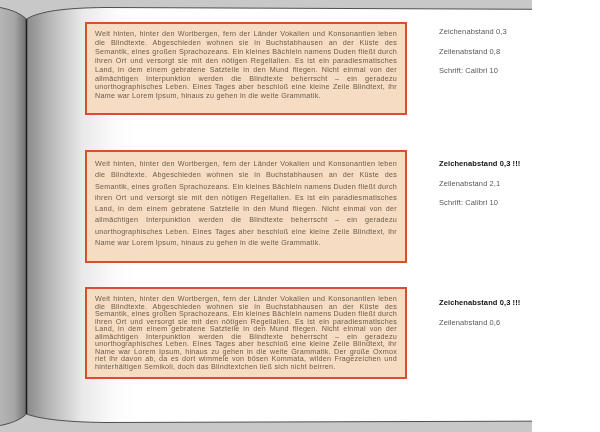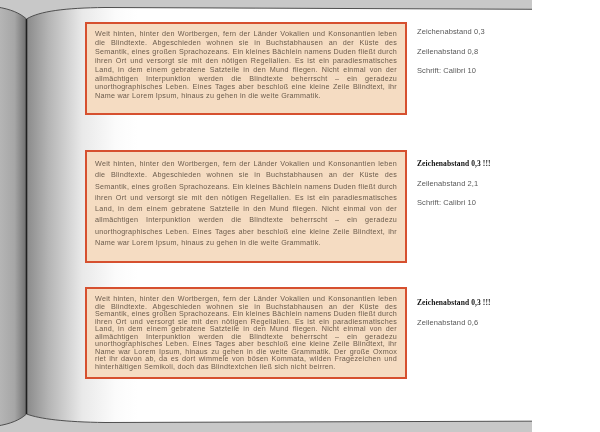--- a/index.html
+++ b/index.html
@@ -17,7 +17,7 @@
   #box2{top:150px;height:113px;line-height:11.3px;}
   #box3{top:287px;height:92px;line-height:7.5px;}
 
-  .annotation{position:absolute;left:417px;font-size:7.5px;color:#595959;letter-spacing:0.1px;}
+  .annotation{position:absolute;left:439px;font-size:7.5px;color:#595959;letter-spacing:0.1px;}
   .annotation .line{display:block;margin-bottom:10.5px;white-space:nowrap;}
   .annotation .line.bold{color:#111;font-weight:bold;font-family:Liberation Serif, serif;}
   #ann1{top:27px;}

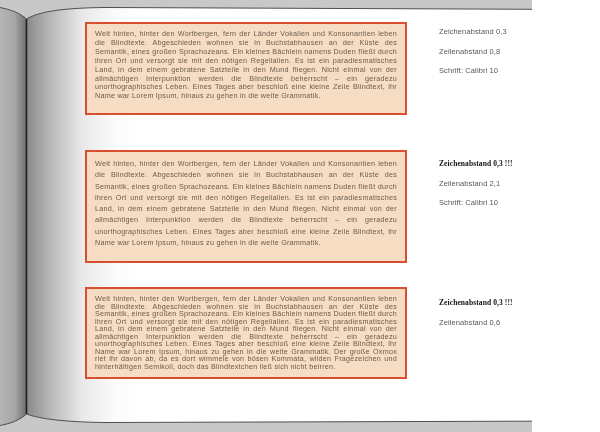--- a/index.html
+++ b/index.html
@@ -19,7 +19,7 @@
 
   .annotation{position:absolute;left:439px;font-size:7.5px;color:#595959;letter-spacing:0.1px;}
   .annotation .line{display:block;margin-bottom:10.5px;white-space:nowrap;}
-  .annotation .line.bold{color:#111;font-weight:bold;font-family:Liberation Serif, serif;}
+  .annotation .line.bold{color:#111;font-weight:bold;}
   #ann1{top:27px;}
   #ann2{top:159px;}
   #ann3{top:298px;}

